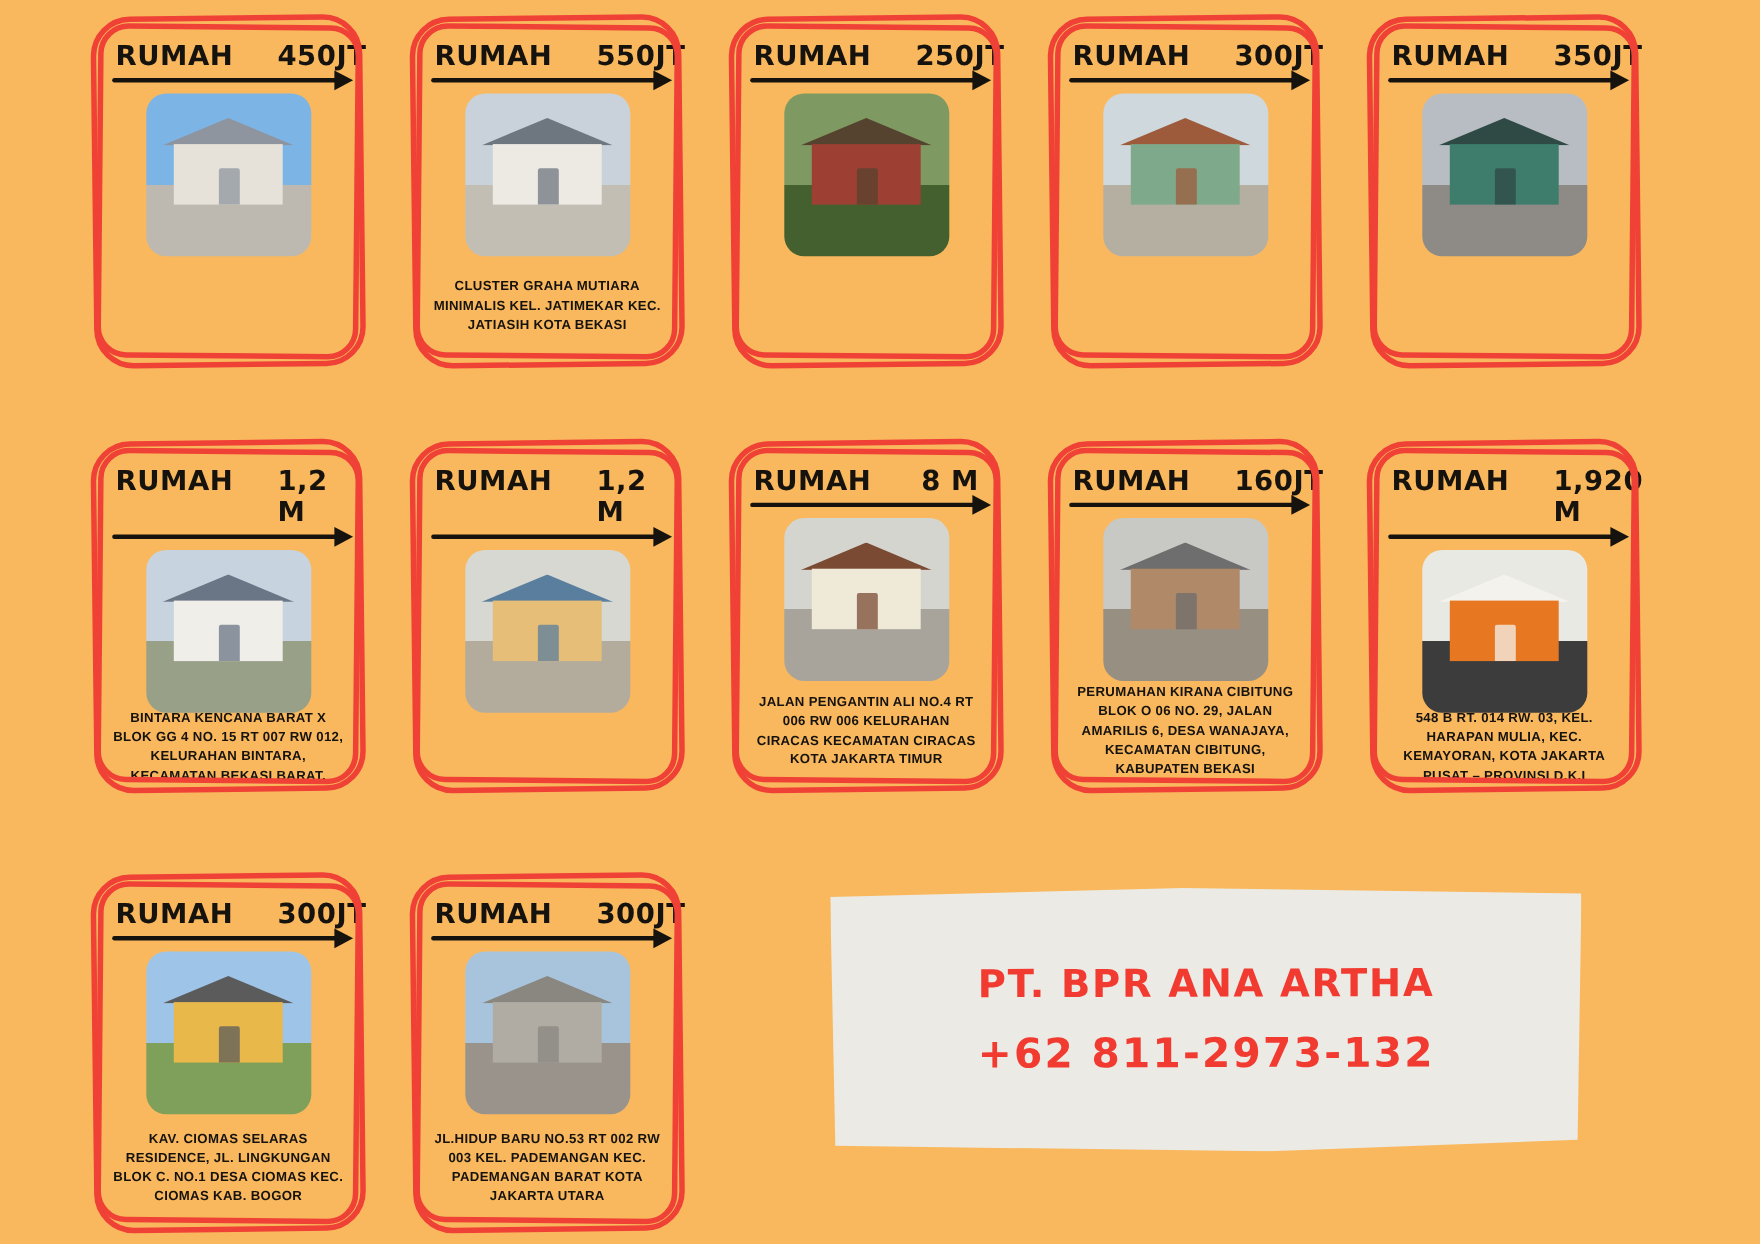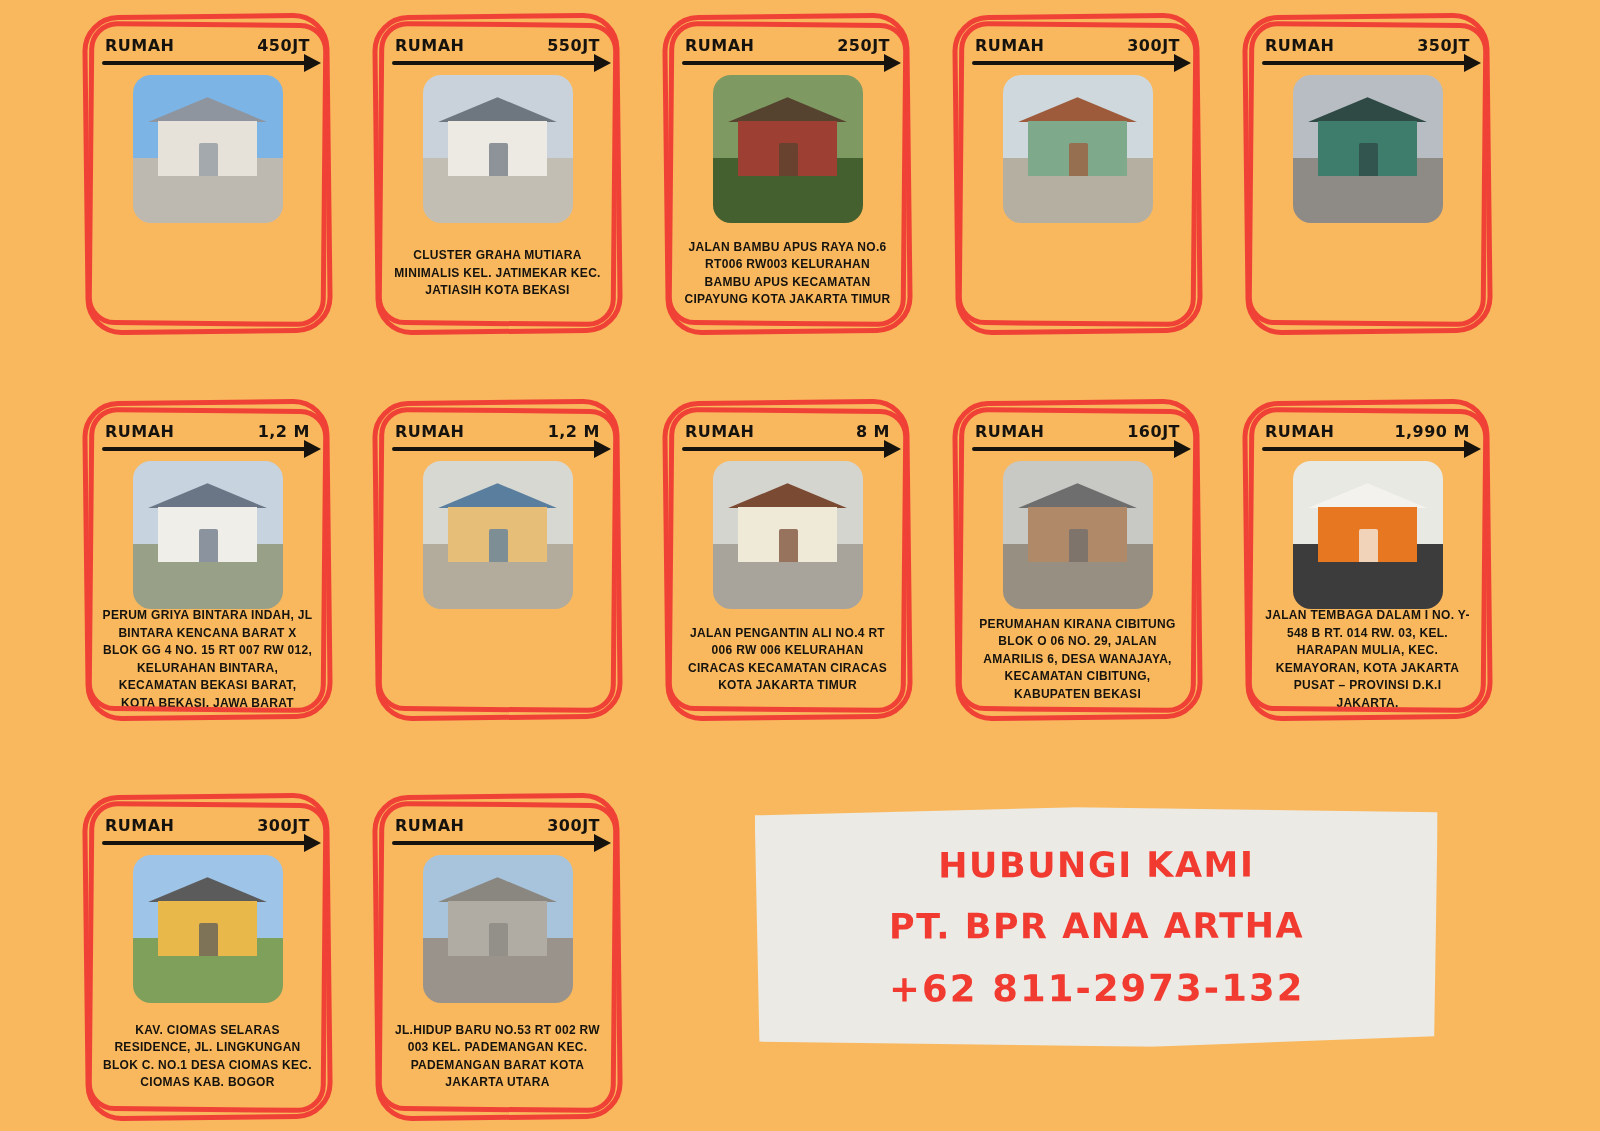--- a/index.html
+++ b/index.html
@@ -46,7 +46,7 @@
     display:flex;justify-content:space-between;align-items:baseline;
     padding:18px 20px 0 20px;
     font-family:"DejaVu Sans",sans-serif;
-    font-weight:bold;font-size:16px;letter-spacing:.5px;gap:40px;
+    font-weight:bold;font-size:25px;letter-spacing:.5px;gap:40px;
   }
   .arrow{
     height:4px;background:var(--ink,#16130F);

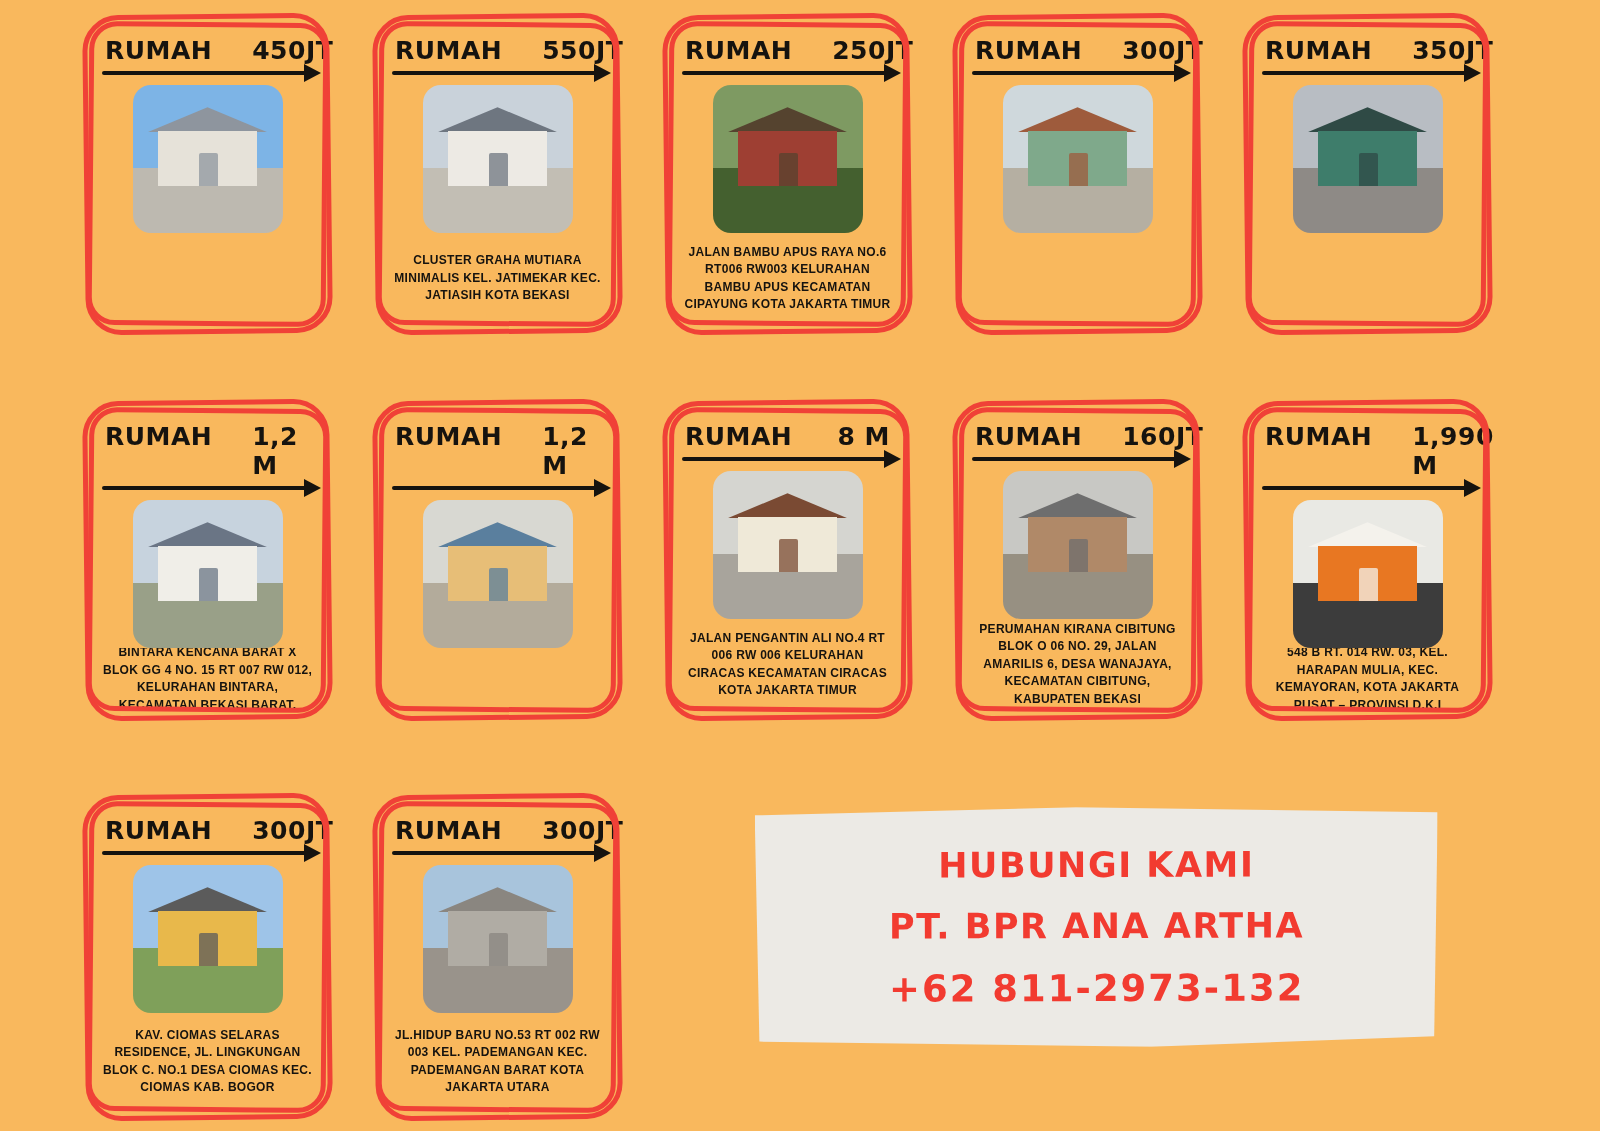--- a/index.html
+++ b/index.html
@@ -144,7 +144,6 @@
       <div class="ph-house"></div>
       <div class="ph-door"></div>
     </div>
-    <p class="desc">JALAN BAMBU APUS RAYA NO.6 RT006 RW003 KELURAHAN BAMBU APUS KECAMATAN CIPAYUNG KOTA JAKARTA TIMUR</p>
   </article>
       <article class="card">
     <header class="card-head">

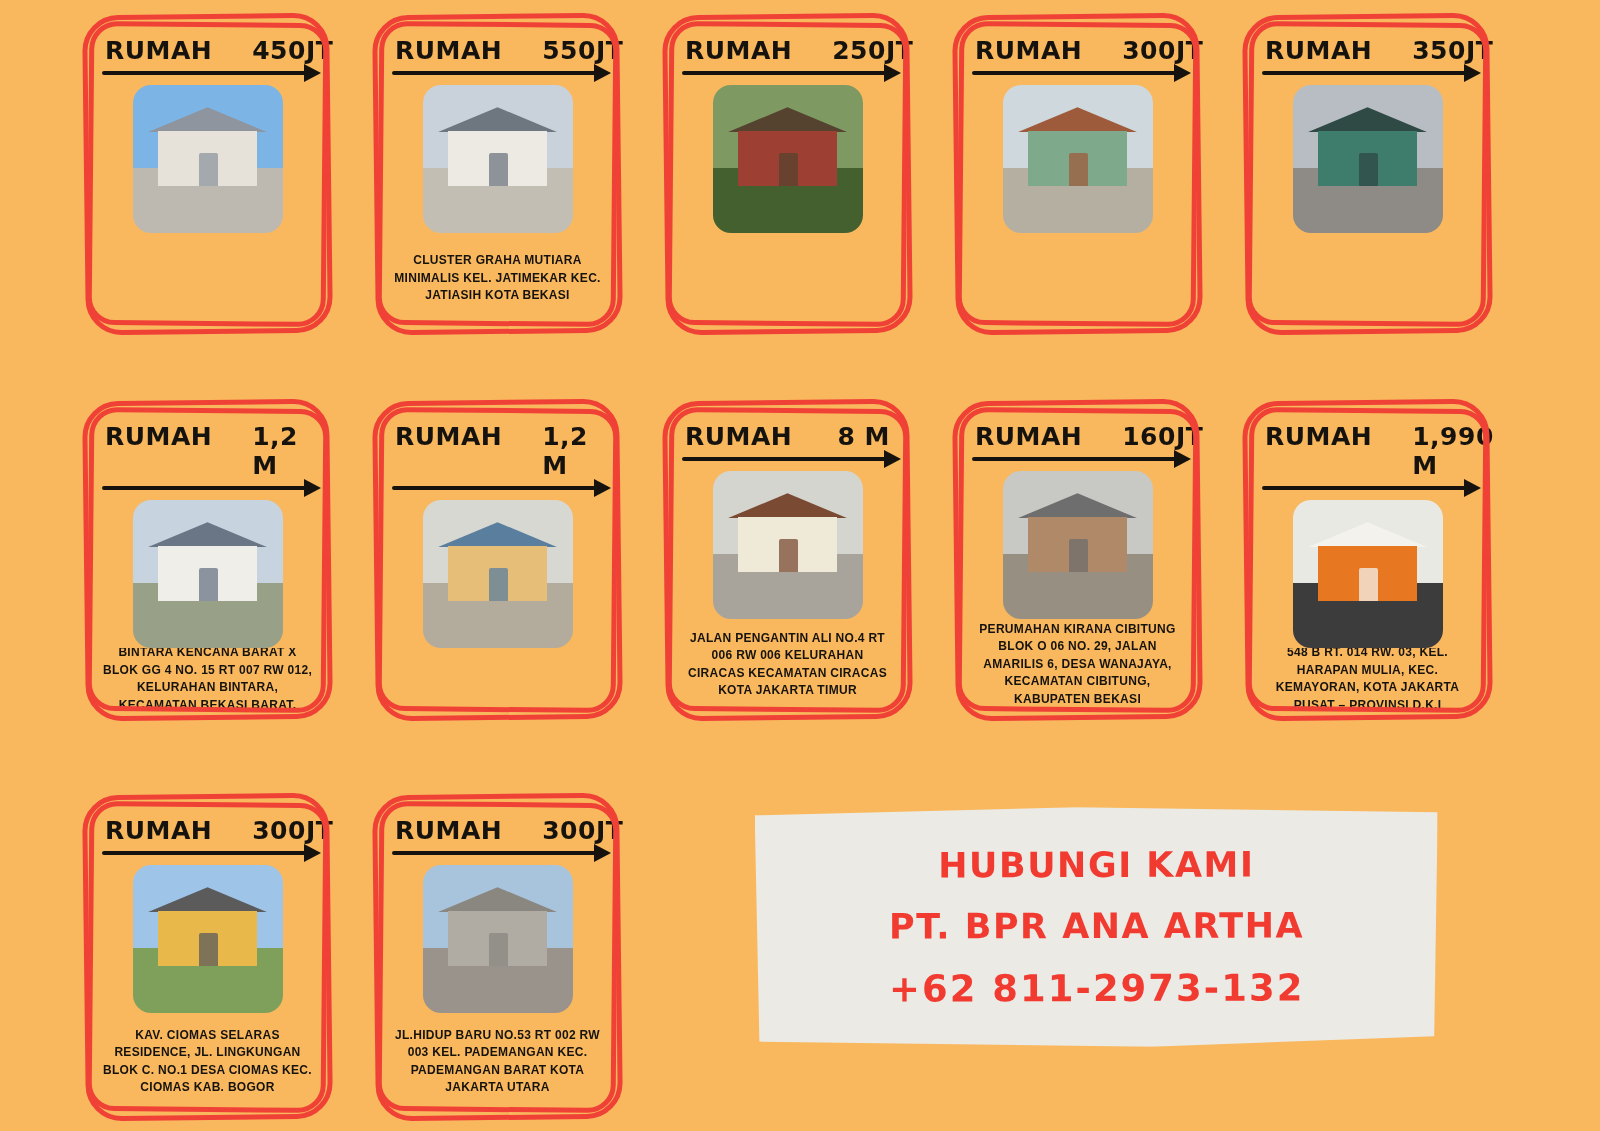--- a/index.html
+++ b/index.html
@@ -223,7 +223,7 @@
       <article class="card">
     <header class="card-head">
       <span>RUMAH</span>
-      <span>1,990 M</span>
+      <span>1,920 M</span>
     </header>
     <div class="arrow"></div>
     <div class="photo" style="--sky: #E9E9E4; --house: #E87722; --roof: #F4F2EC; --ground: #3C3C3C;">

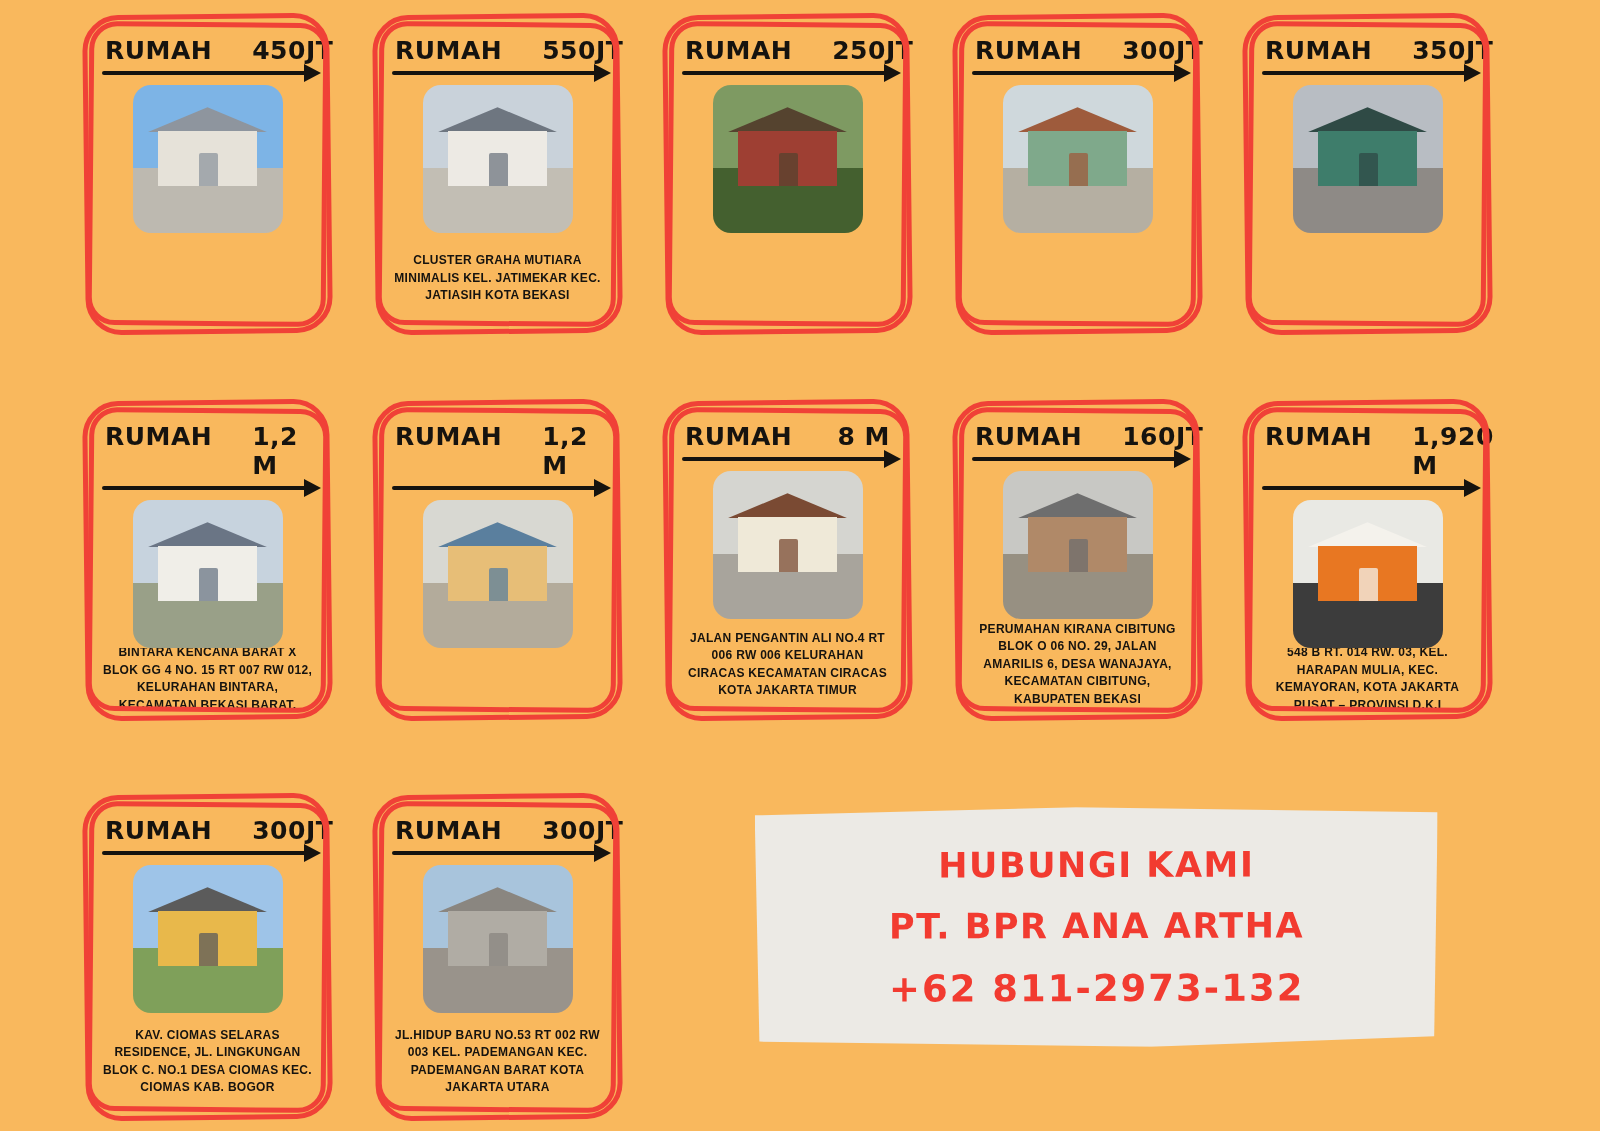--- a/index.html
+++ b/index.html
@@ -262,7 +262,6 @@
     </div>
 
   <section class="contact">
-    <p class="c1">HUBUNGI KAMI</p>
     <p class="c2">PT. BPR ANA ARTHA</p>
     <p class="c3">+62 811-2973-132</p>
   </section>

